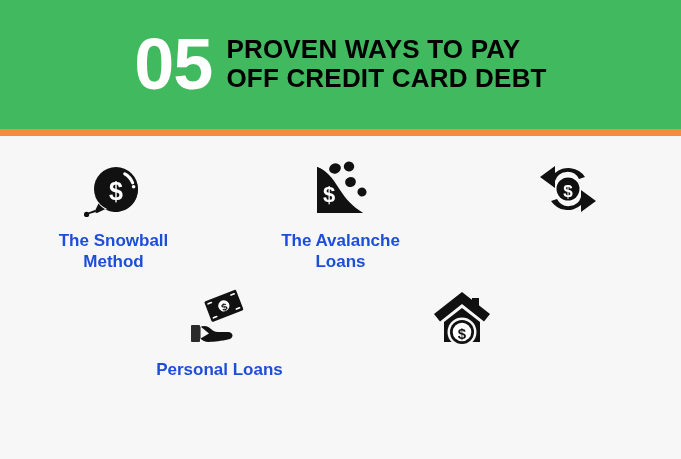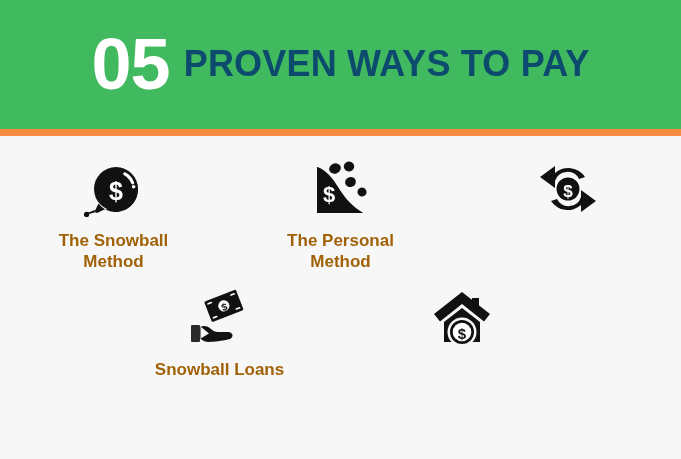--- a/index.html
+++ b/index.html
@@ -47,8 +47,8 @@
     white-space: nowrap;
   }
   .header-title {
-    color: #0c4a6e;
-    font-size: 36px;
+    color: #000000;
+    font-size: 26px;
     font-weight: bold;
     line-height: 1.13;
     letter-spacing: 0.2px;

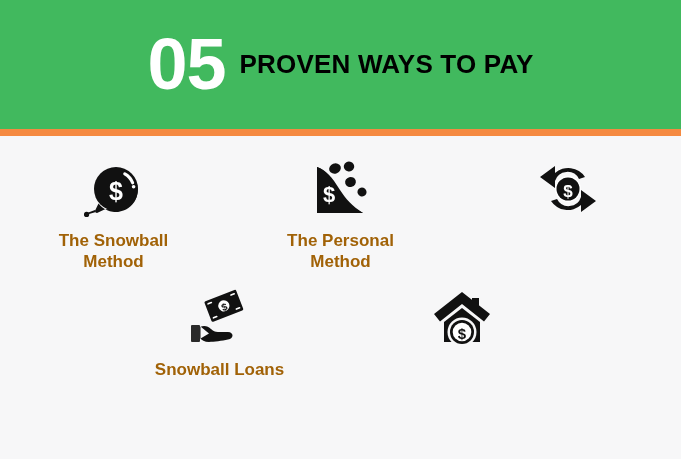--- a/index.html
+++ b/index.html
@@ -123,6 +123,7 @@
       <div class="header-number">05</div>
       <div class="header-title">
         <span class="line">PROVEN WAYS TO PAY</span>
+        <span class="line">OFF CREDIT CARD DEBT</span>
       </div>
     </div>
   </div>

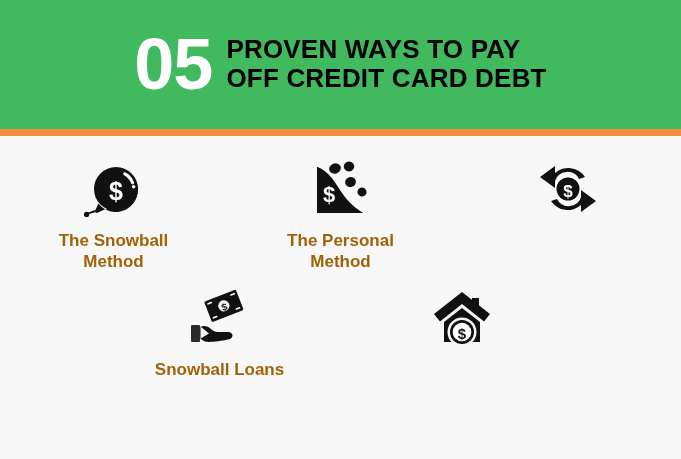--- a/index.html
+++ b/index.html
@@ -105,7 +105,7 @@
     display: block;
   }
   .item-label {
-    color: #a16207;
+    color: #1d4ed8;
     font-size: 17px;
     font-weight: bold;
     line-height: 1.25;

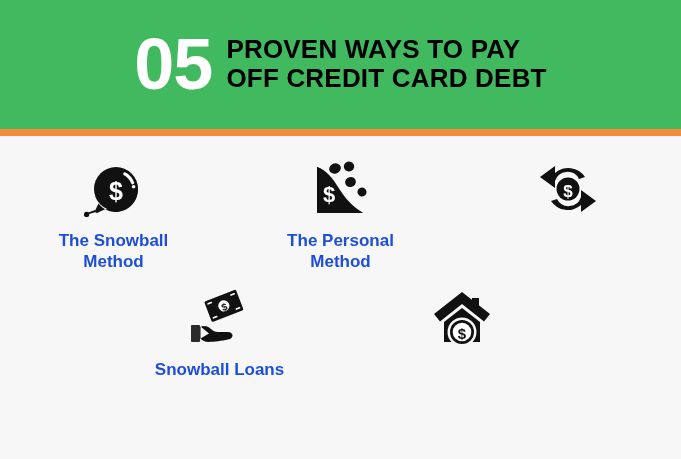--- a/index.html
+++ b/index.html
@@ -161,7 +161,7 @@
             <text x="18" y="41" font-family="'Liberation Sans', sans-serif" font-size="22" font-weight="bold" fill="#ffffff" text-anchor="middle">$</text>
           </svg>
         </div>
-        <div class="item-label">The Personal Method</div>
+        <div class="item-label">The Avalanche Loans</div>
       </div>
 
       <div class="item">

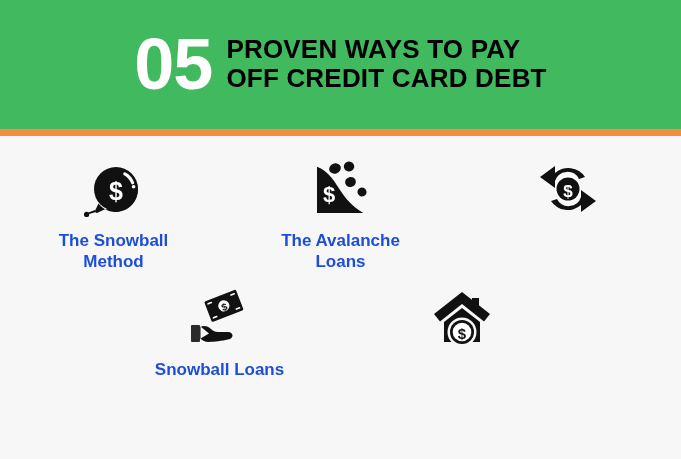--- a/index.html
+++ b/index.html
@@ -193,7 +193,7 @@
             <path d="M12.5 37.5 L21 44.5 L12.5 49.5 Z" fill="#f7f7f8"></path>
           </svg>
         </div>
-        <div class="item-label">Snowball Loans</div>
+        <div class="item-label">Personal Loans</div>
       </div>
 
       <div class="item">

